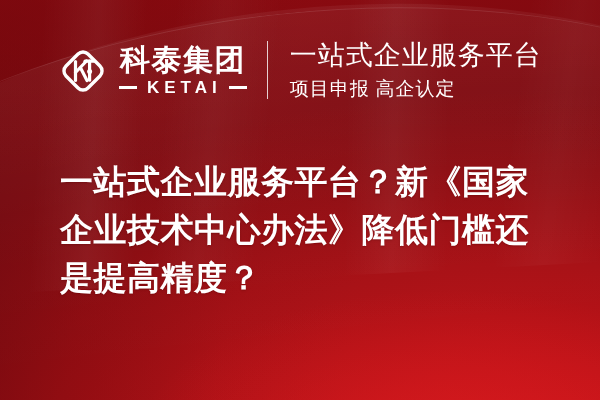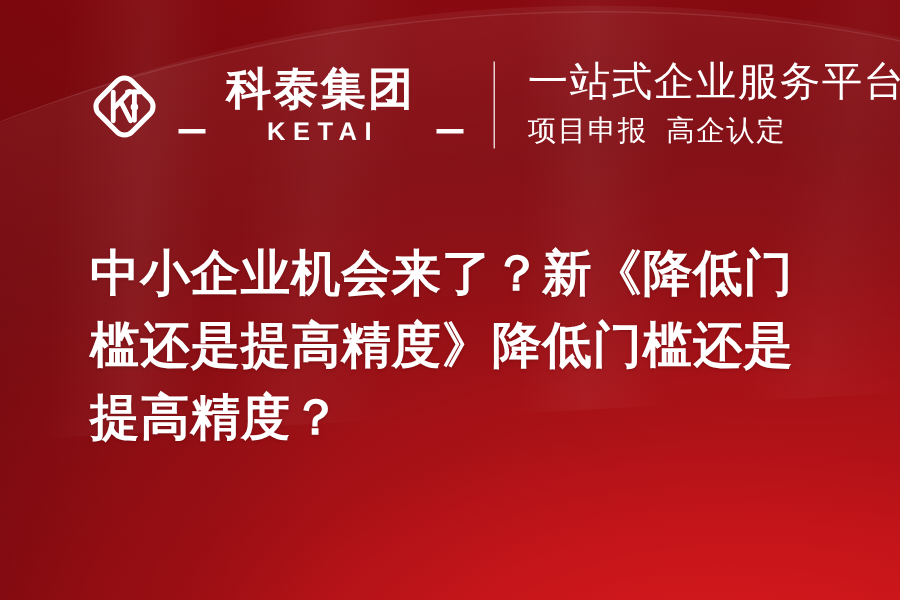--- a/index.html
+++ b/index.html
@@ -130,7 +130,6 @@
     margin-top: 4px;
     width: 100%;
     justify-content: center;
-    gap: 31px;
   }
   .wm-dash {
     height: 3px;

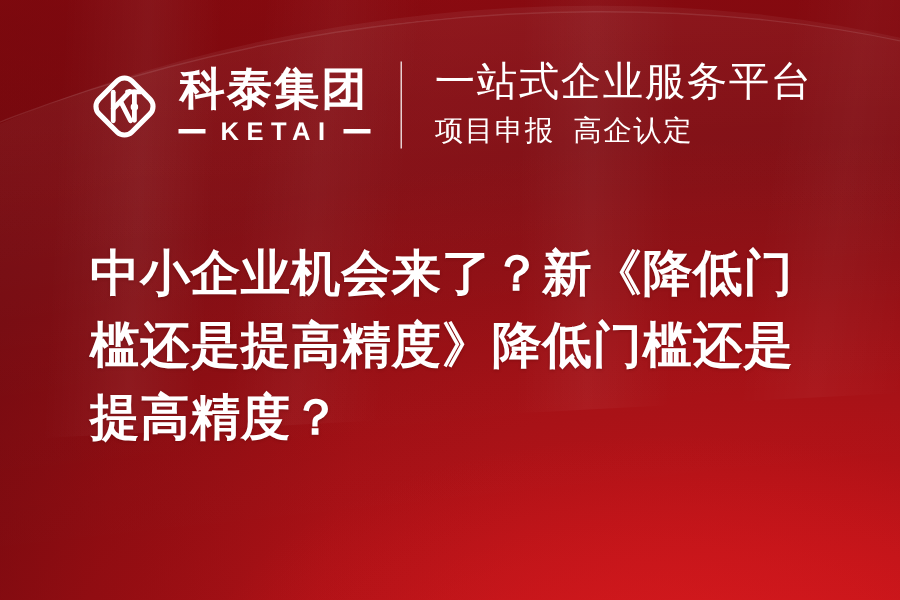--- a/index.html
+++ b/index.html
@@ -175,7 +175,7 @@
     line-height: 1.15;
     margin-top: 7px;
     white-space: nowrap;
-    font-family: Liberation Mono, monospace;
+    font-family: Liberation Serif, serif;
   }
 
   

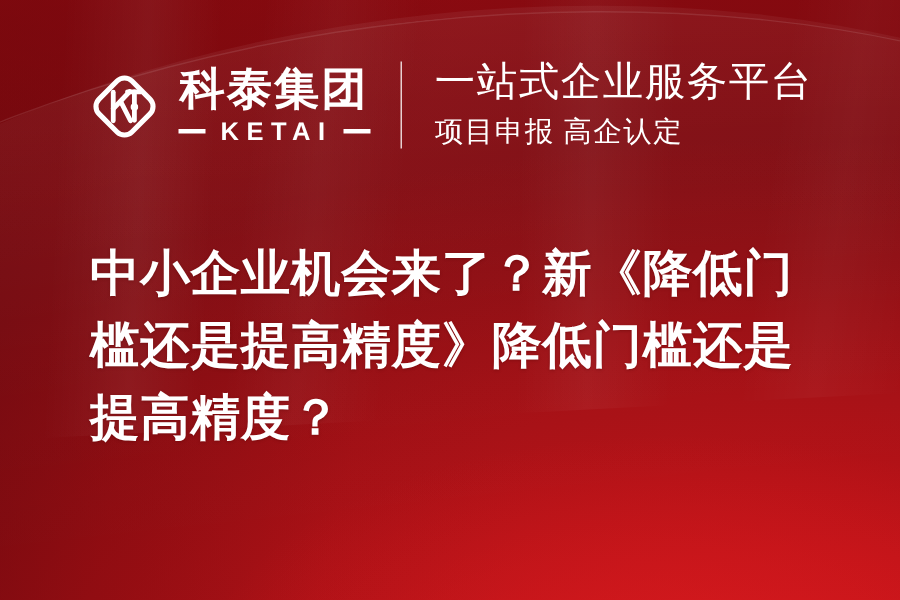--- a/index.html
+++ b/index.html
@@ -247,7 +247,7 @@
 
   </div>
 
-  <div class="headline">中小企业机会来了？新《降低门槛还是提高精度》降低门槛还是提高精度？</div>
+  <div class="headline">一站式企业服务平台？新《国家企业技术中心办法》降低门槛还是提高精度？</div>
 
 </div>
 

